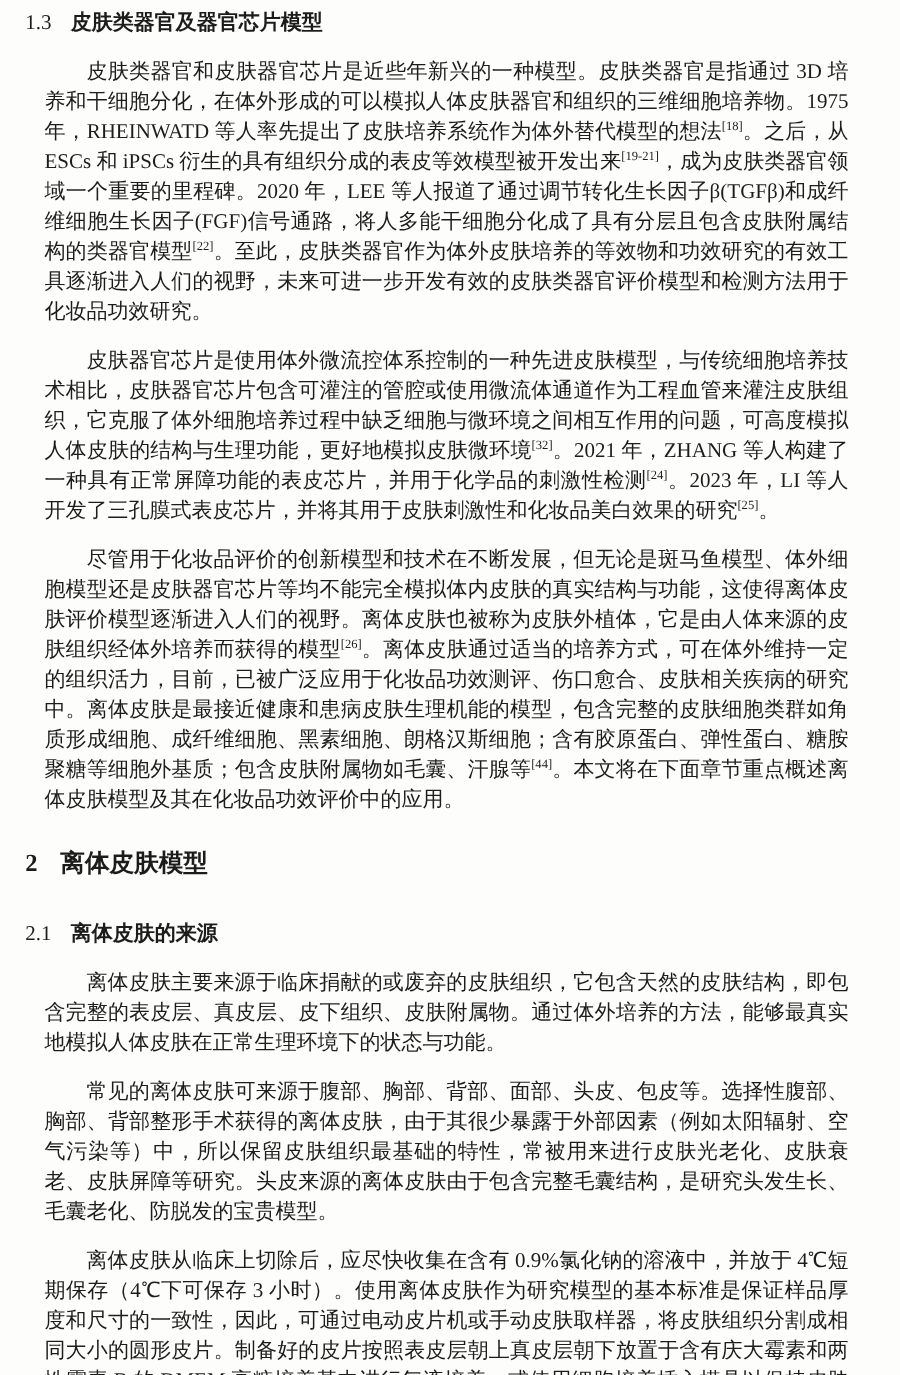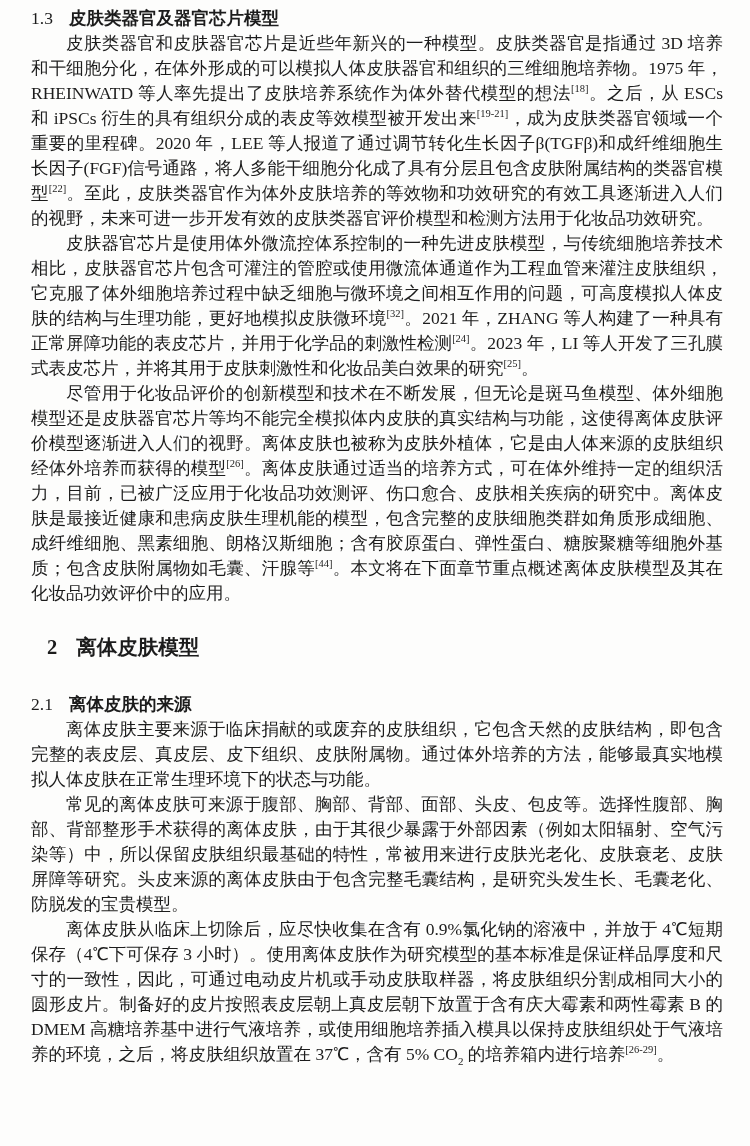--- a/index.html
+++ b/index.html
@@ -16,7 +16,7 @@
     box-sizing: border-box;
     width: 750px;
     height: 1146px;
-    padding: 6px 27px 0 31px;
+    padding: 6px 27px 0 21px;
     font-family: "Liberation Serif", serif;
     font-size: 17.5px;
     line-height: 25px;

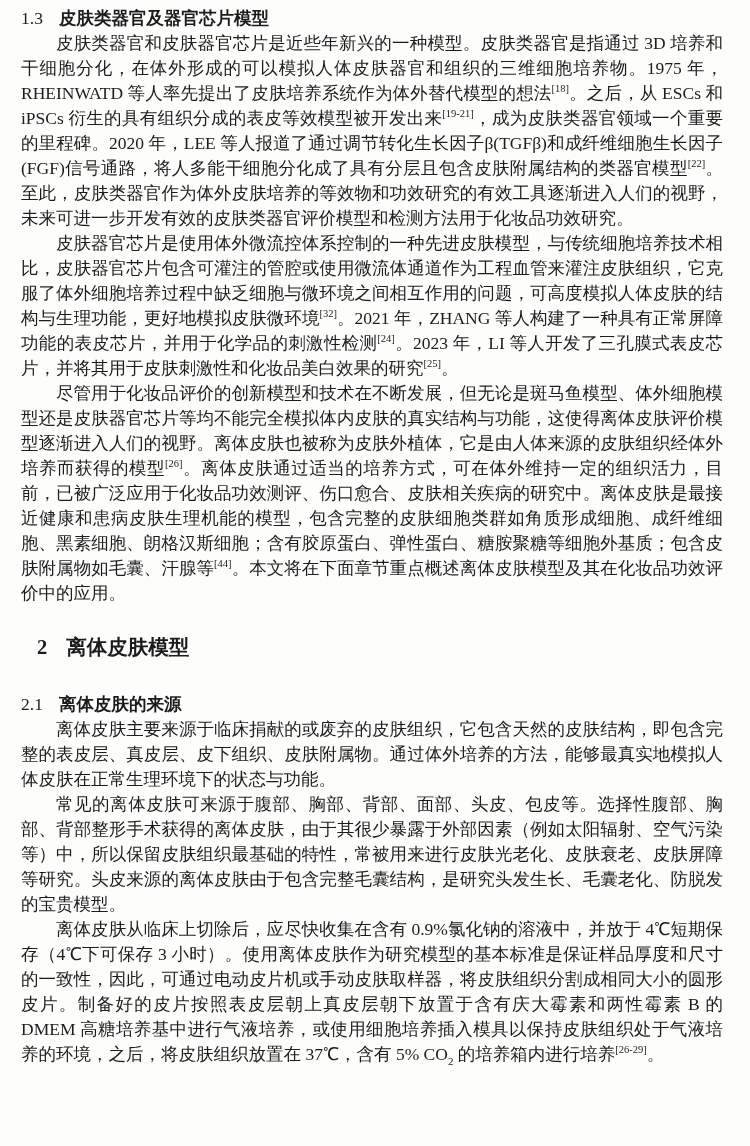--- a/index.html
+++ b/index.html
@@ -24,7 +24,7 @@
     text-align: justify;
   }
   p.para {
-    margin: 0;
+    margin: 16px;
     text-indent: 2em;
   }
   h3.subheading {

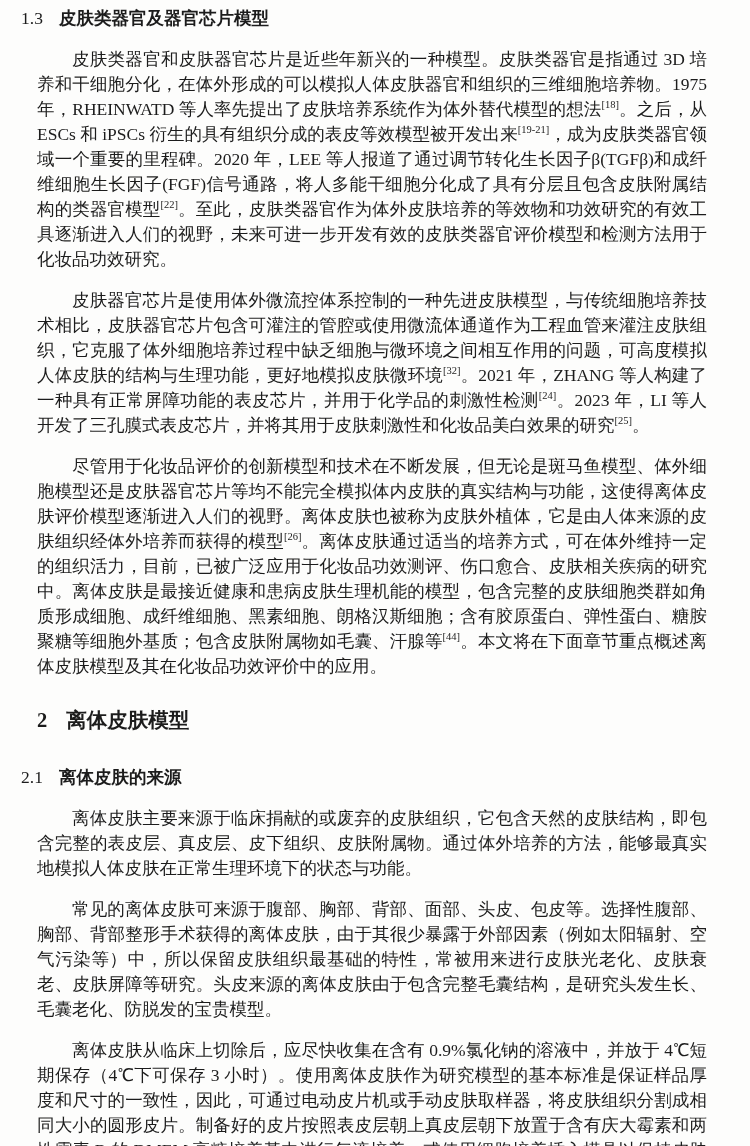--- a/index.html
+++ b/index.html
@@ -41,7 +41,7 @@
     margin-right: 16px;
   }
   h2.section-heading {
-    margin: 27px 0 31px 16px;
+    margin: 27px 0 31px 0;
     font-size: 20.5px;
     line-height: 27px;
     font-weight: 700;

